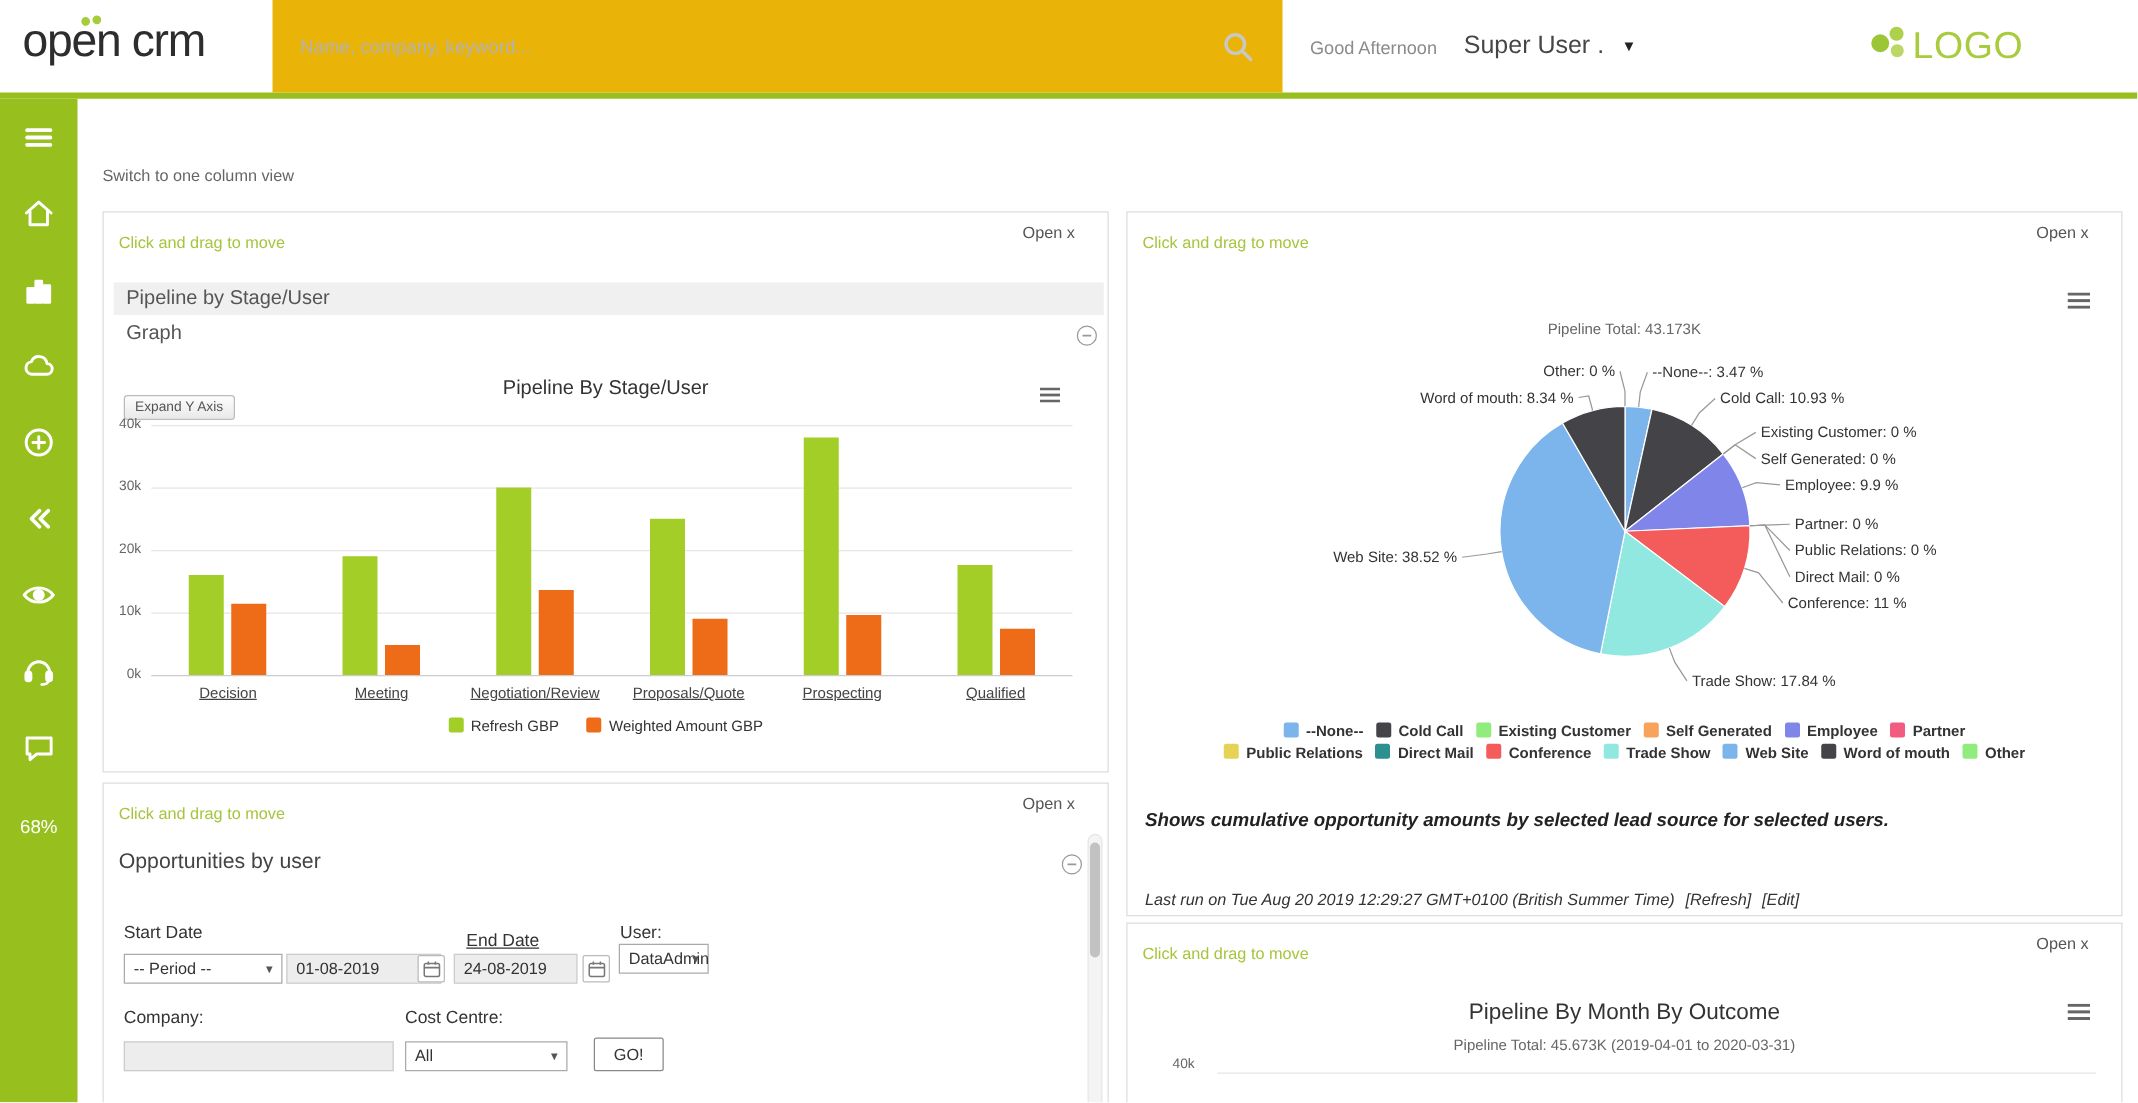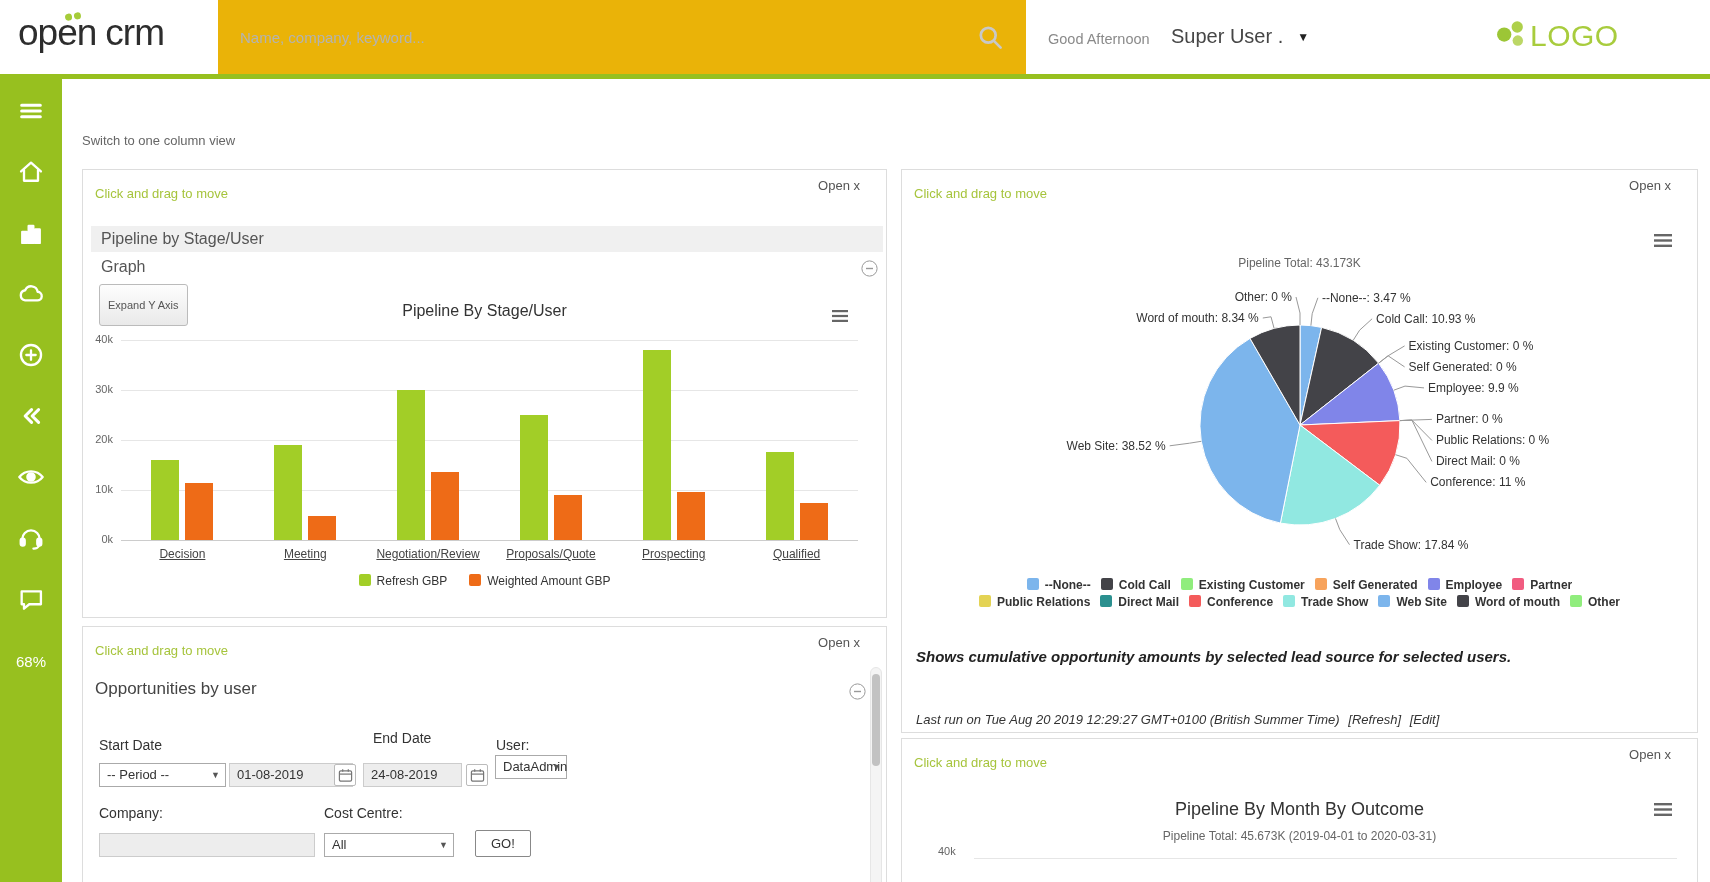--- a/index.html
+++ b/index.html
@@ -52,7 +52,7 @@
 
   .hc-title { position:absolute; left:0; right:0; text-align:center; color:#333; }
   .w1 .hc-title { top:132px; font-size:16px; }
-  .expand-btn { position:absolute; left:16px; top:114px; font-size:11px; color:#555; background:linear-gradient(#fdfdfd,#e9e9e9); border:1px solid #bbb; border-radius:3px; padding:14px 8px; cursor:pointer; font-family:inherit;text-align:right; }
+  .expand-btn { position:absolute; left:16px; top:146px; font-size:11px; color:#555; background:linear-gradient(#fdfdfd,#e9e9e9); border:1px solid #bbb; border-radius:3px; padding:3px 8px; cursor:pointer; font-family:inherit;text-align:right; }
   .hc-menu { position:absolute; cursor:pointer; line-height:0; }
   .w1 .hc-menu { right:38px; top:140px; }
 

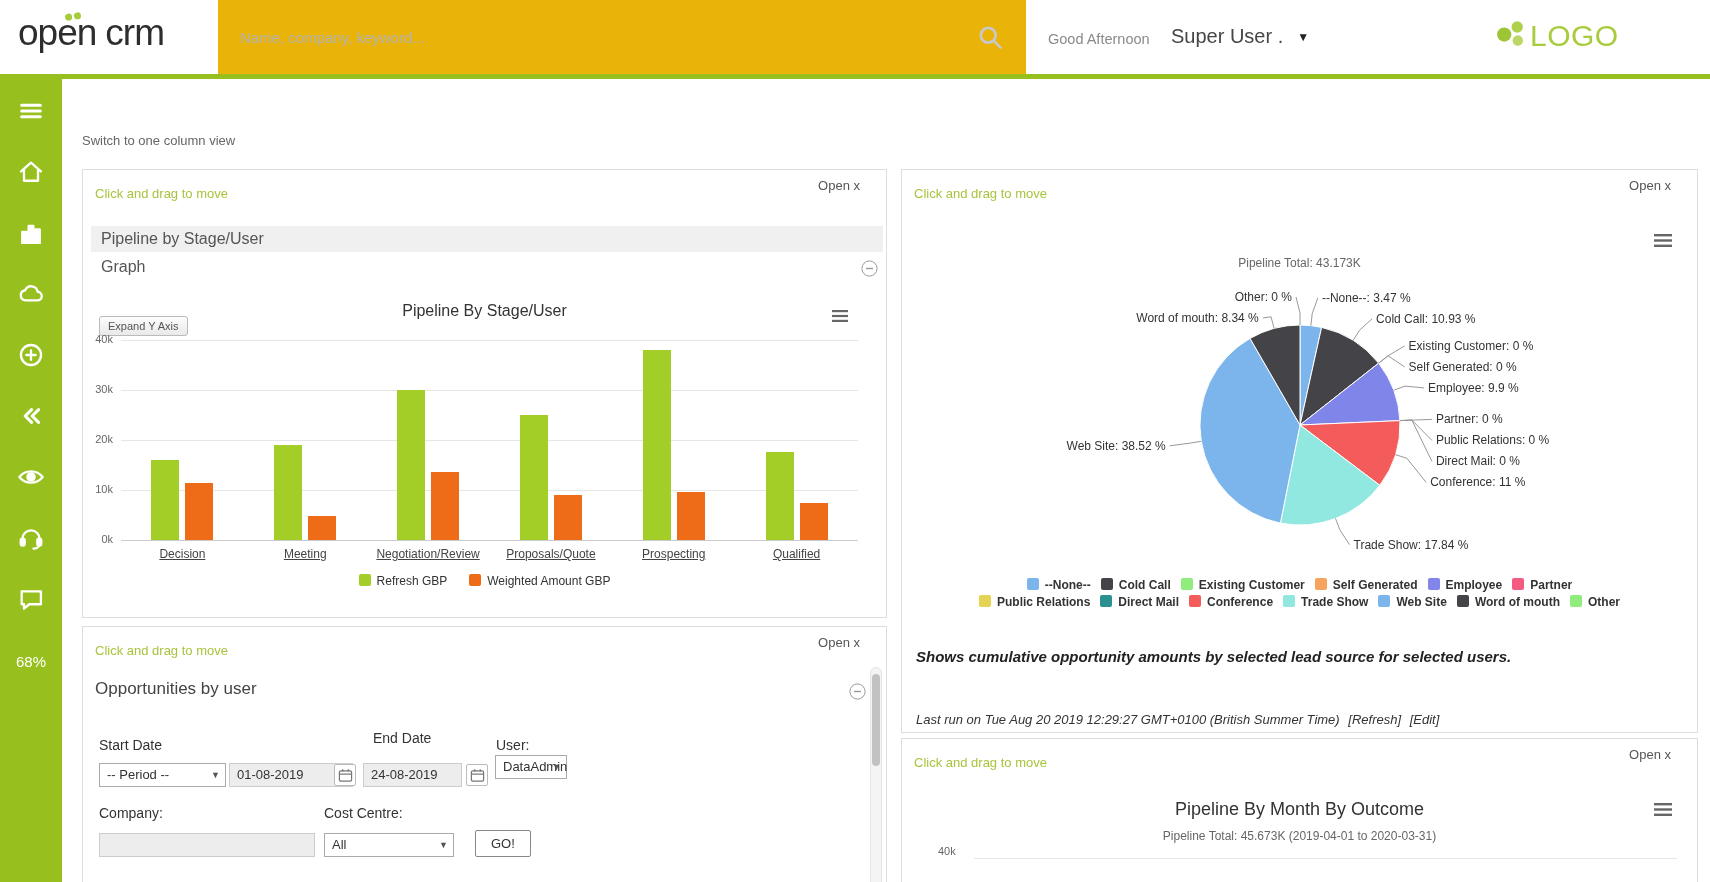--- a/index.html
+++ b/index.html
@@ -293,7 +293,7 @@
     </span>
 
     <span class="form-label" style="left:16px; top:110px;">Start Date</span>
-    <span class="form-label" style="left:290px; top:103px;">End Date</span>
+    <span class="form-label" style="left:290px; top:117px;text-decoration:underline;">End Date</span>
     <span class="form-label" style="left:413px; top:110px;">User:</span>
 
     <div class="select" style="left:16px; top:136px; width:127px;">

